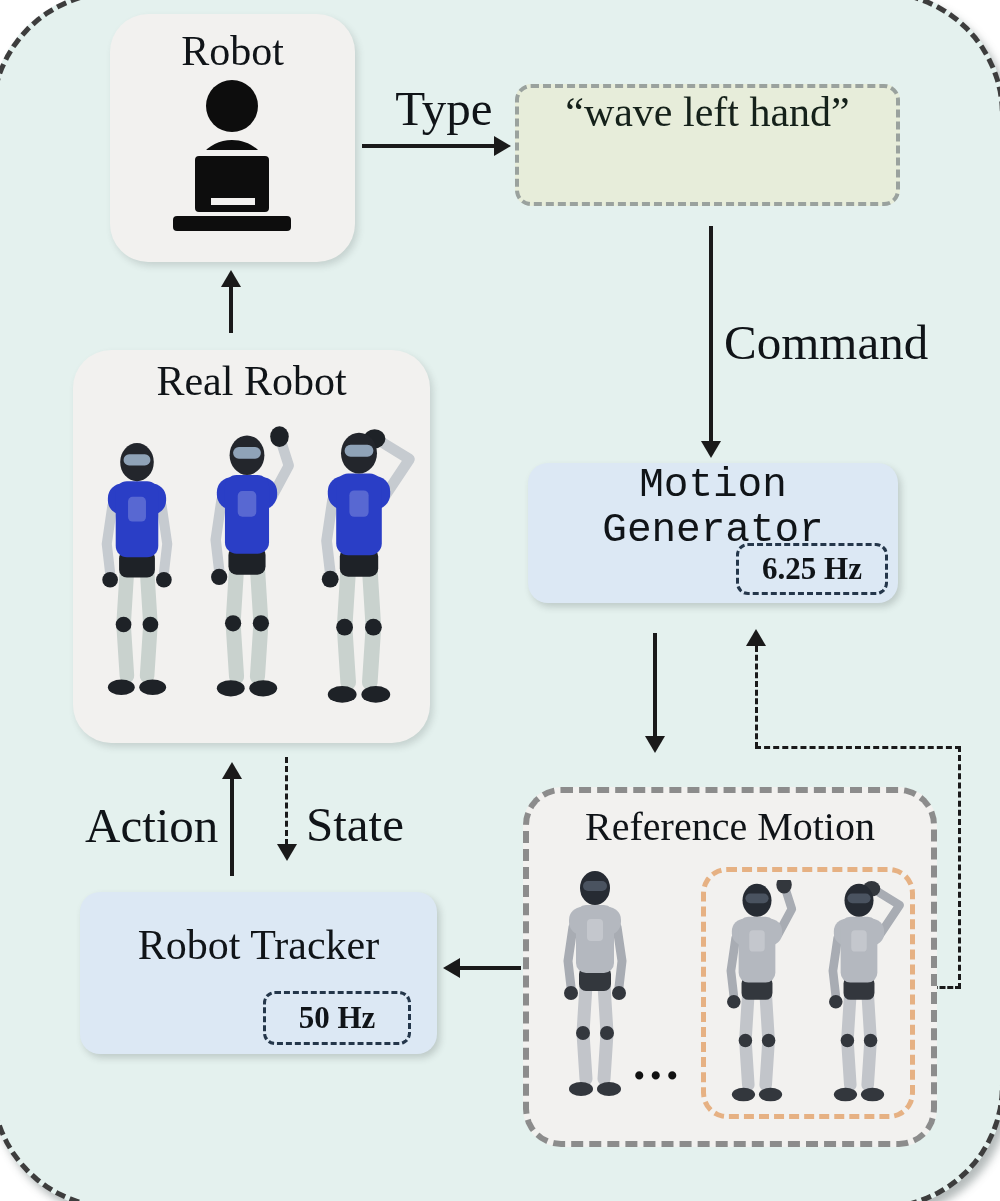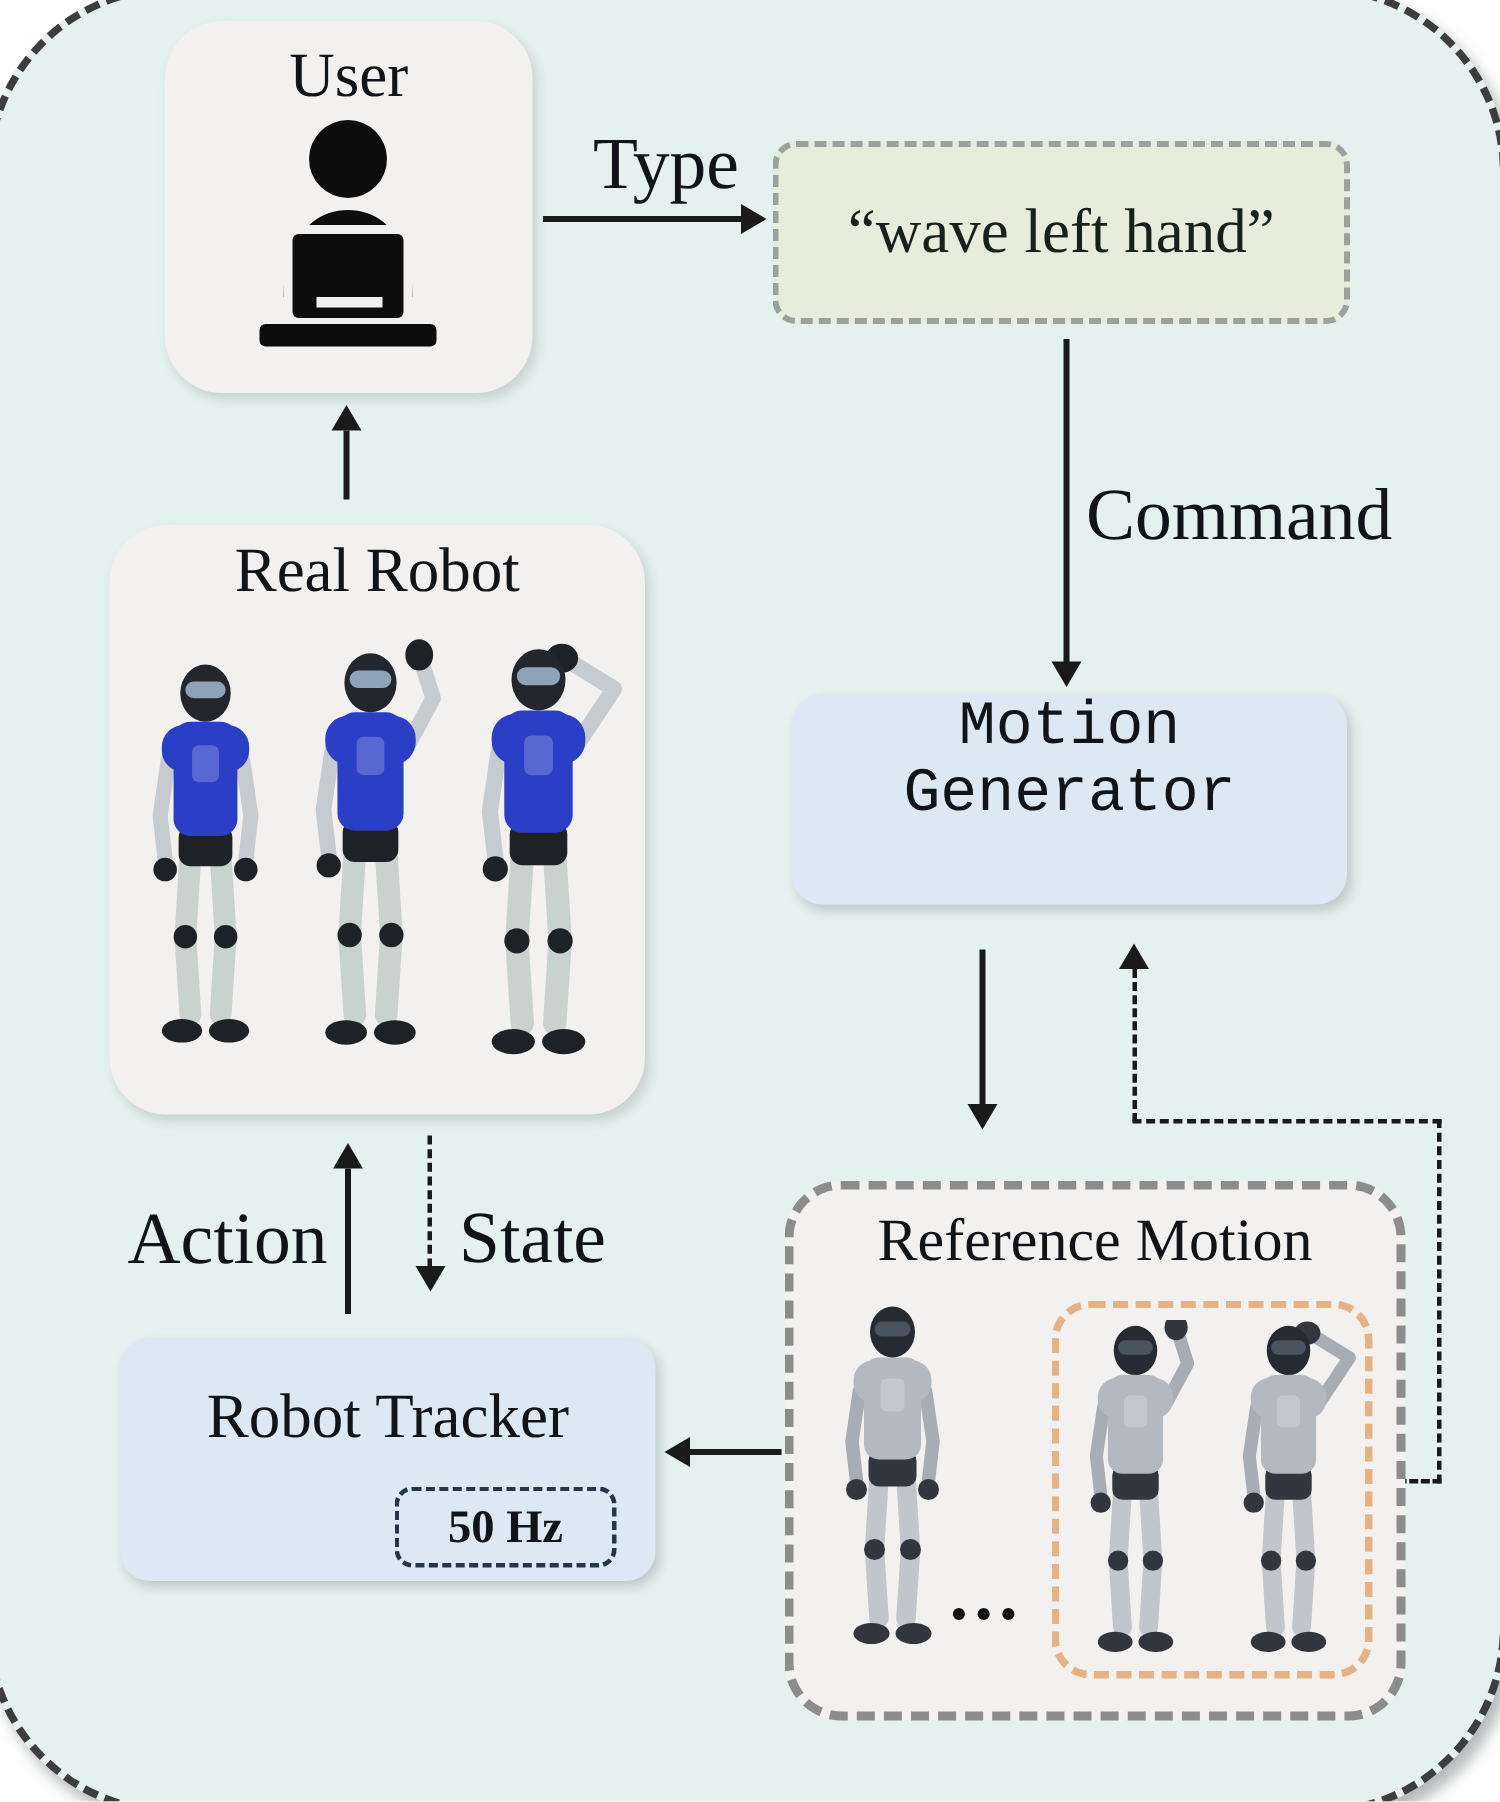--- a/index.html
+++ b/index.html
@@ -130,7 +130,7 @@
   <div class="boundary"></div>
 
   <div class="card card-gray" style="left:110px;top:14px;width:245px;height:248px;">
-    <span class="card-title" style="margin-top:14px;">User</span>
+    <span class="card-title" style="margin-top:14px;">Robot</span>
     <svg width="175" height="170" viewBox="0 0 175 170" style="display:block;margin:4px auto 0;">
       <circle cx="87" cy="28" r="26" fill="#0d0d0d"></circle>
       <path d="M44,120 C44,84 62,62 87,62 C112,62 130,84 130,120 Z" fill="#0d0d0d"></path>

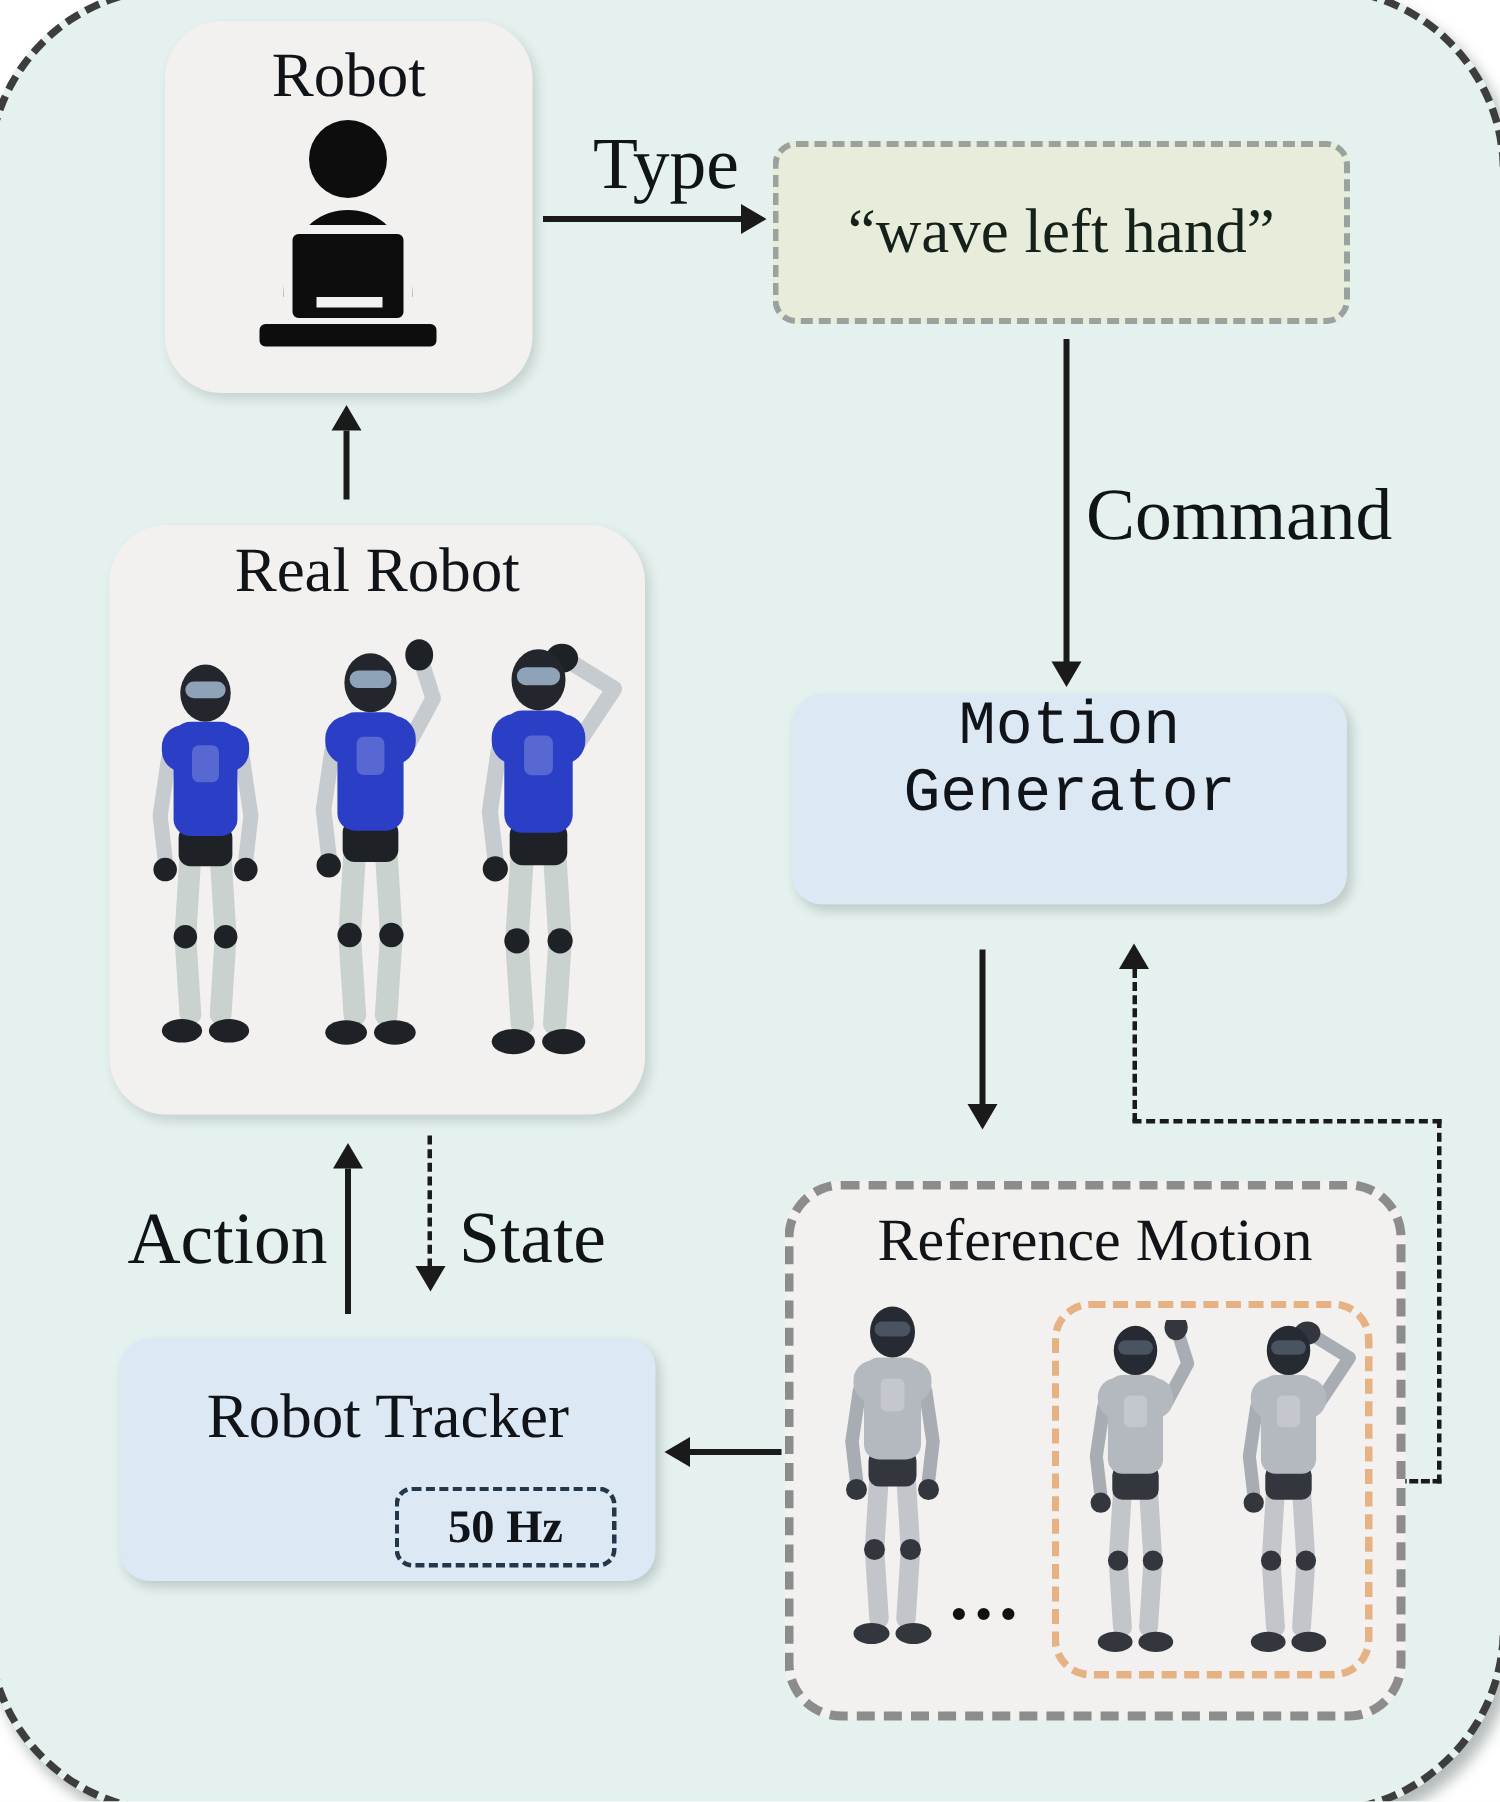--- a/index.html
+++ b/index.html
@@ -32,7 +32,7 @@
   .instruction{
     position:absolute;left:515px;top:84px;width:385px;height:122px;box-sizing:border-box;
     background:var(--card-green);border:4px dashed #9aa29e;border-radius:16px;
-    display:flex;align-items:center;justify-content:center;font-size:42px;color:#15211a;margin-top:10px;
+    display:flex;align-items:flex-start;justify-content:center;font-size:42px;color:#15211a;
   }
   .badge{
     position:absolute;box-sizing:border-box;border:3px dashed var(--badge-border);

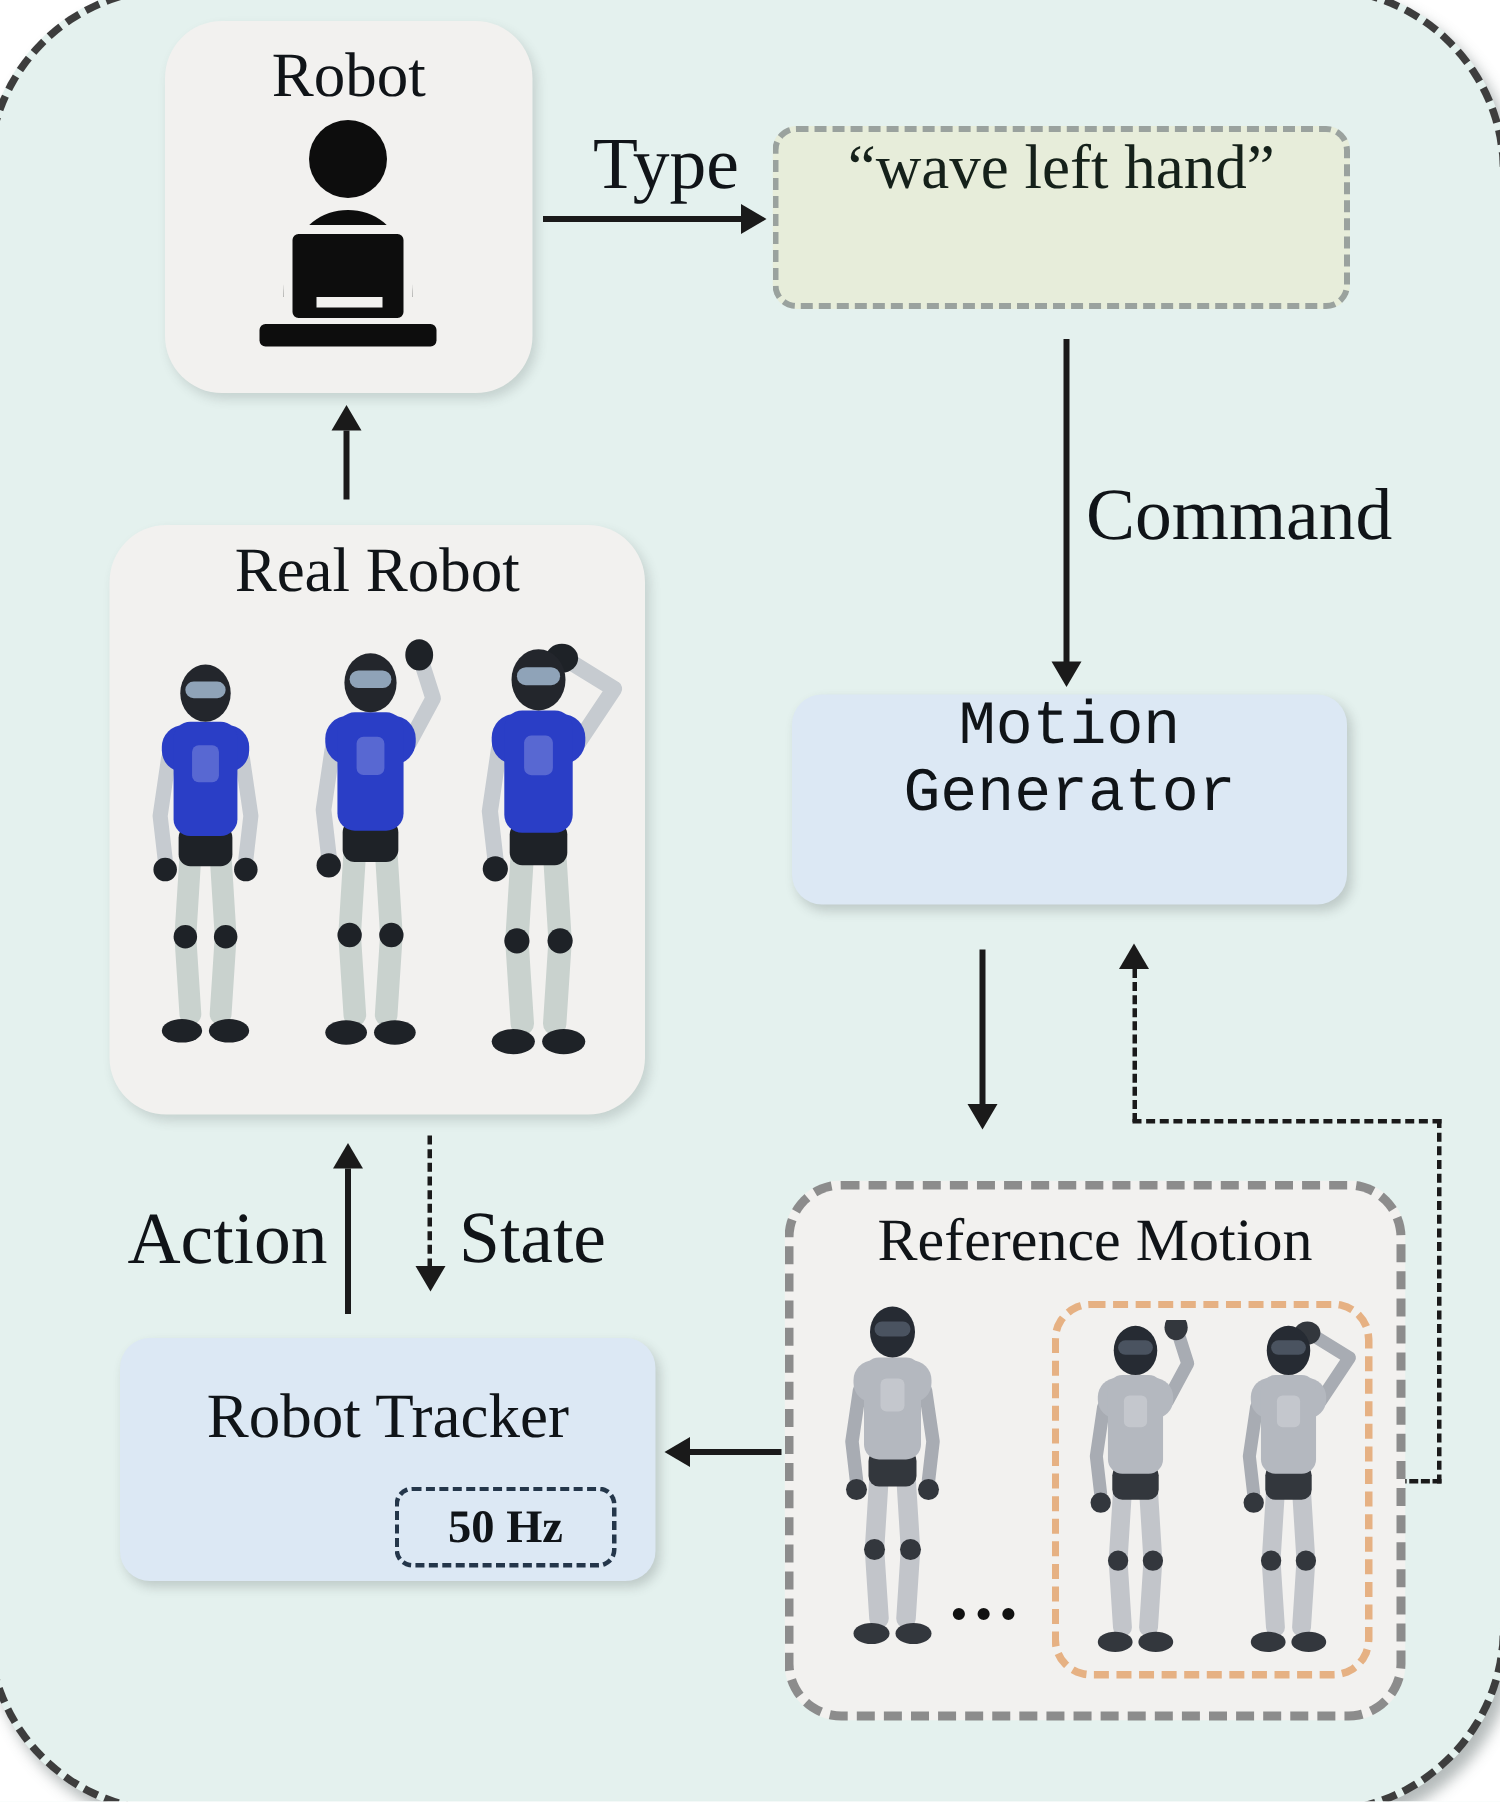--- a/index.html
+++ b/index.html
@@ -154,6 +154,9 @@
 
   <div class="card card-blue" style="left:528px;top:463px;width:370px;height:140px;">
     <span class="card-title" style="font-size:41px;font-family:Liberation Mono, monospace;">Motion Generator</span>
+    <div class="badge" style="right:10px;bottom:8px;width:152px;height:52px;">
+      <span>6.25 Hz</span>
+    </div>
   </div>
 
   <div class="vline" style="left:653px;top:633px;height:104px;"></div>

